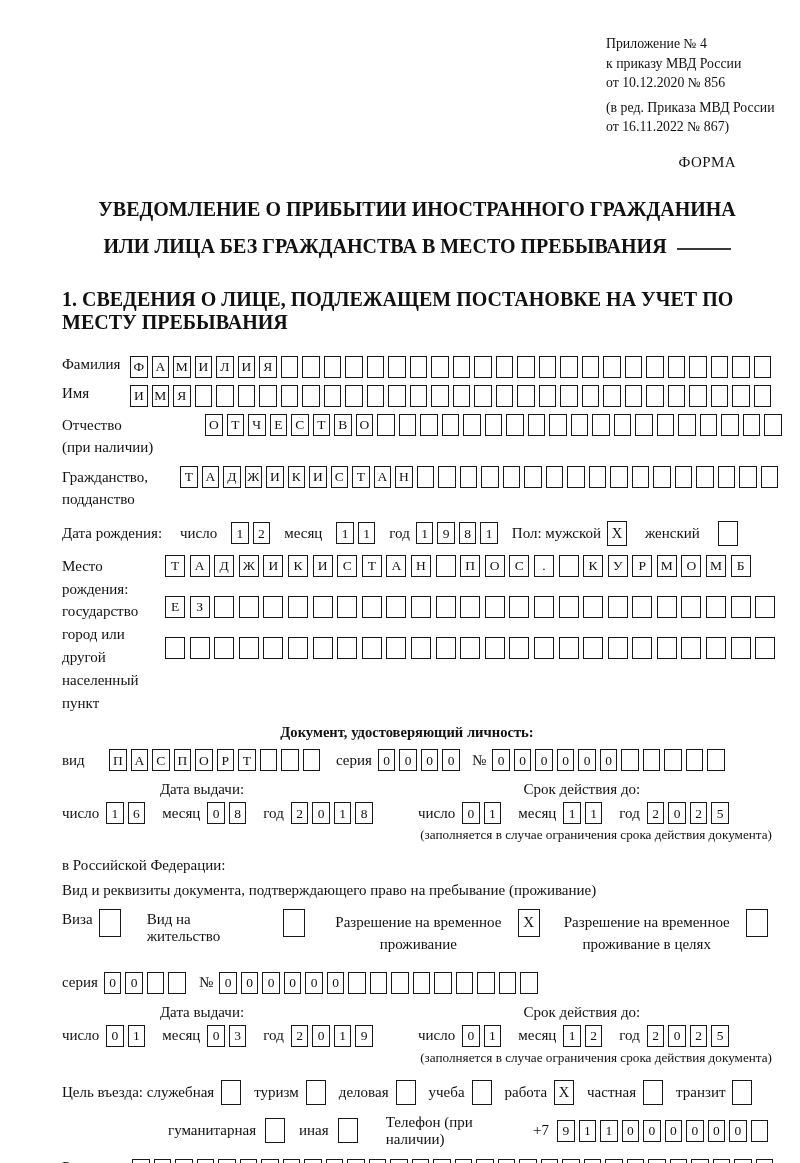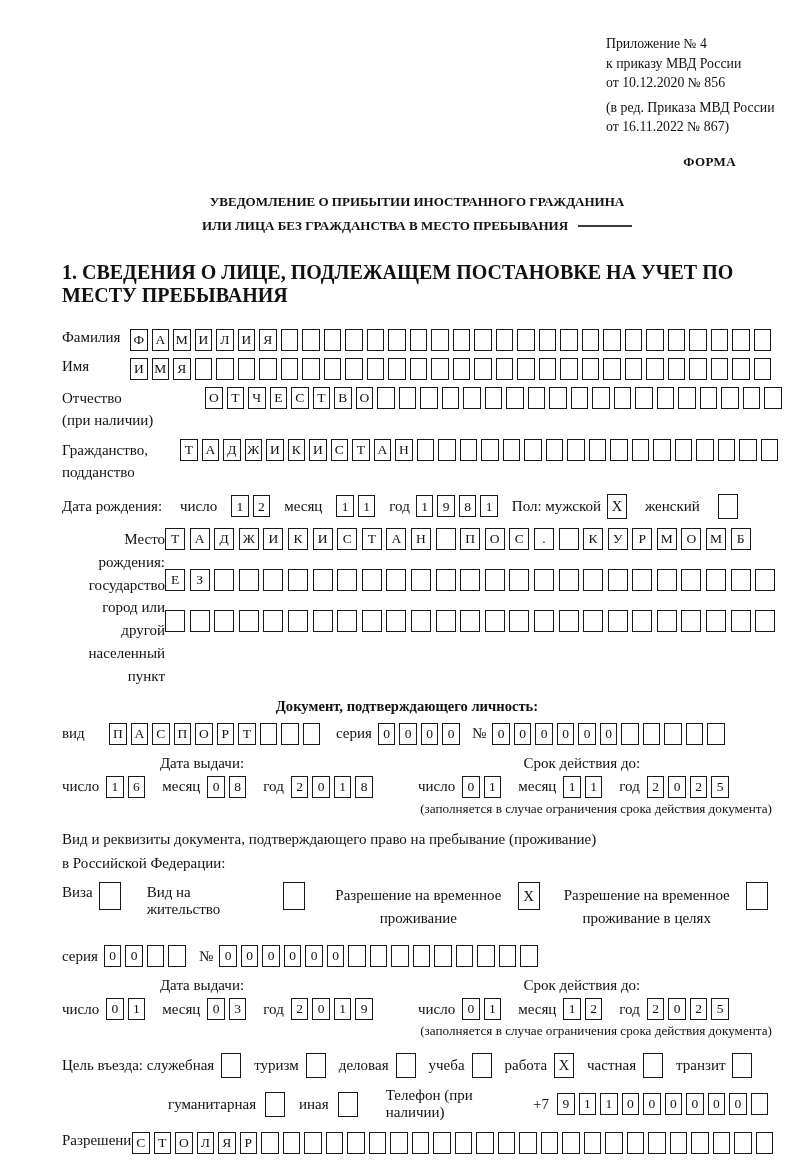--- a/index.html
+++ b/index.html
@@ -14,7 +14,7 @@
   
   .hdr-block { width: 196px; margin-left: 544px; font-size: 13.8px; line-height: 1.42; }
   .hdr-block .gap { margin-top: 5px; }
-  .form-label { text-align: right; padding-right: 36px; font-weight: bold; margin-top: 17px; font-size: 13px; letter-spacing: .4px; }
+  .form-label { text-align: right; padding-right: 36px; font-weight: normal; margin-top: 17px; font-size: 15px; letter-spacing: .4px; }
 
   
   .title { margin-top: 20px; text-align: center; font-weight: bold; font-size: 13px; line-height: 1.85; }

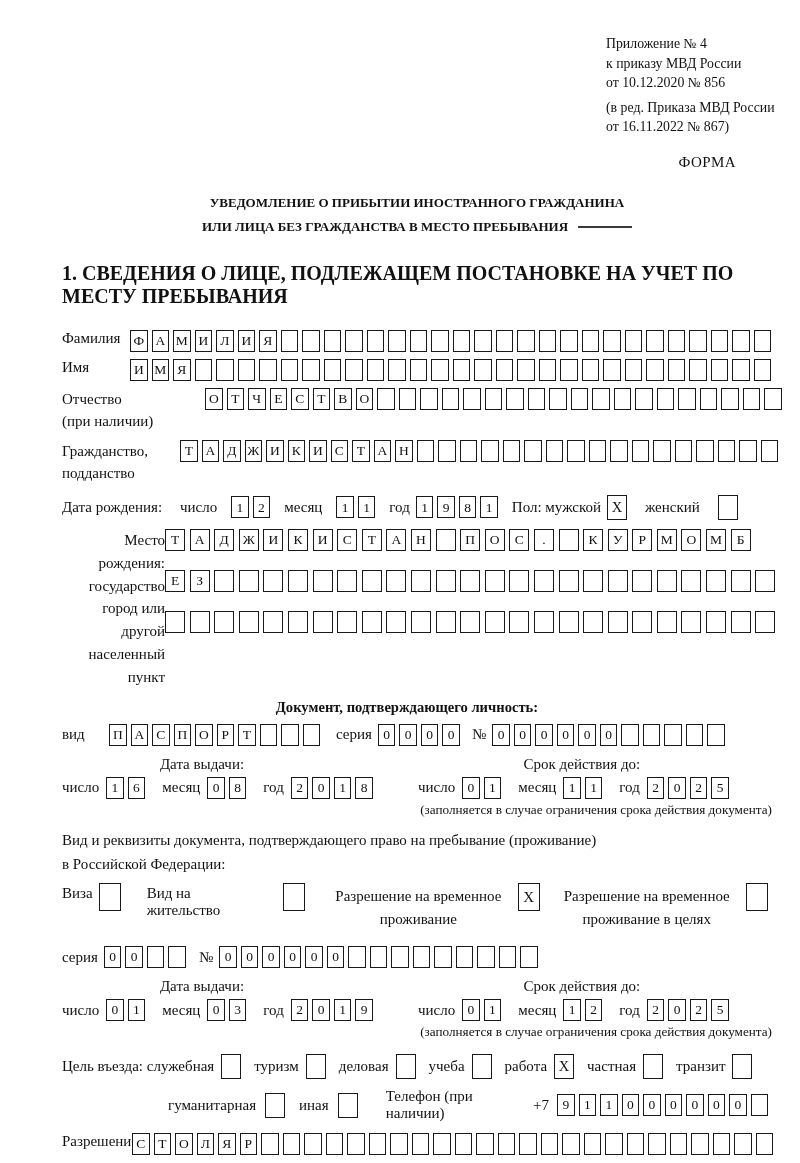--- a/index.html
+++ b/index.html
@@ -17,7 +17,7 @@
   .form-label { text-align: right; padding-right: 36px; font-weight: normal; margin-top: 17px; font-size: 15px; letter-spacing: .4px; }
 
   
-  .title { margin-top: 20px; text-align: center; font-weight: bold; font-size: 13px; line-height: 1.85; }
+  .title { margin-top: 20px; text-align: center; font-weight: bold; font-size: 20px; line-height: 1.85; }
   .blank-line { display: inline-block; width: 54px; border-bottom: 2px solid #3a3a3a; margin-left: 10px; transform: translateY(-3px); }
   .sec-heading { margin-top: 23px; font-weight: bold; font-size: 20px; }
 

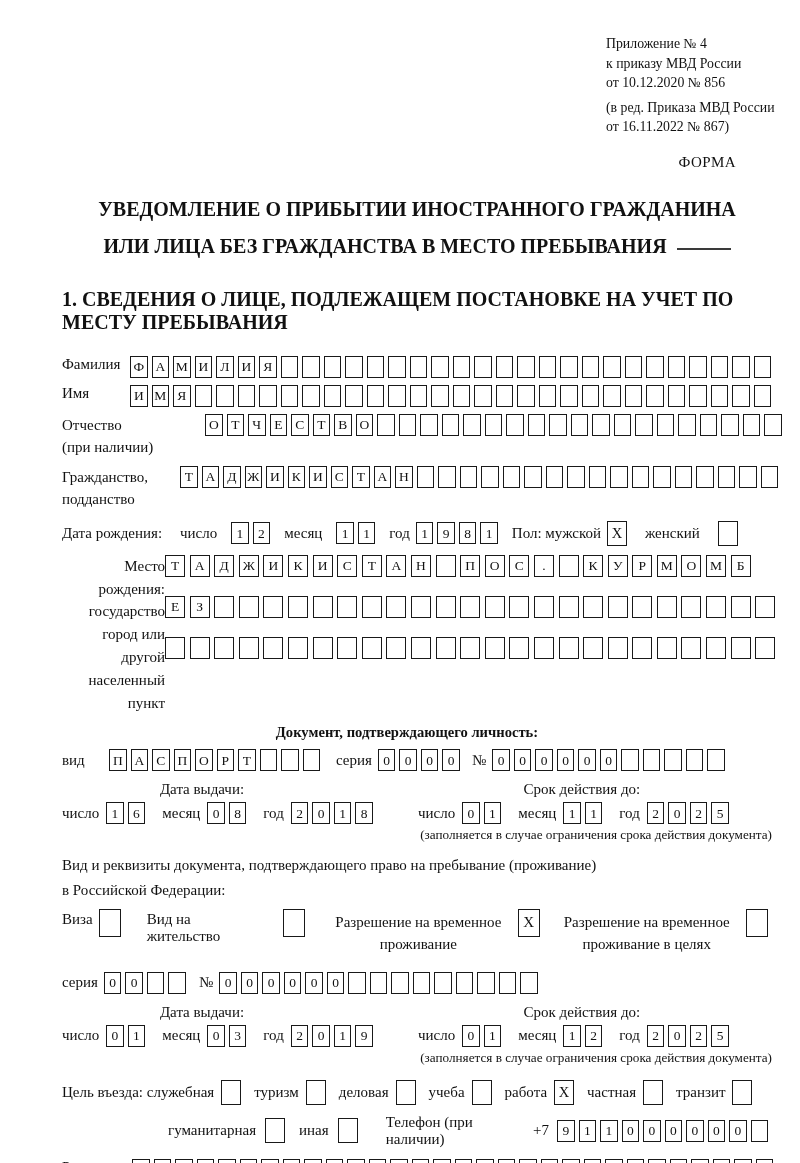--- a/index.html
+++ b/index.html
@@ -38,7 +38,7 @@
 
   .row-surname { margin-top: 22px; }
   .w68 { width: 68px; } .w143 { width: 143px; } .w118 { width: 118px; }
-  .w47 { width: 47px; } .w70 { width: 70px; } .w103 { width: 103px; text-align: right; }
+  .w47 { width: 47px; } .w70 { width: 70px; } .w103 { width: 103px; }
 
   .inline-lbl { flex: none; margin-right: 6px; }
   .ml8 { margin-left: 8px; } .ml12 { margin-left: 12px; }

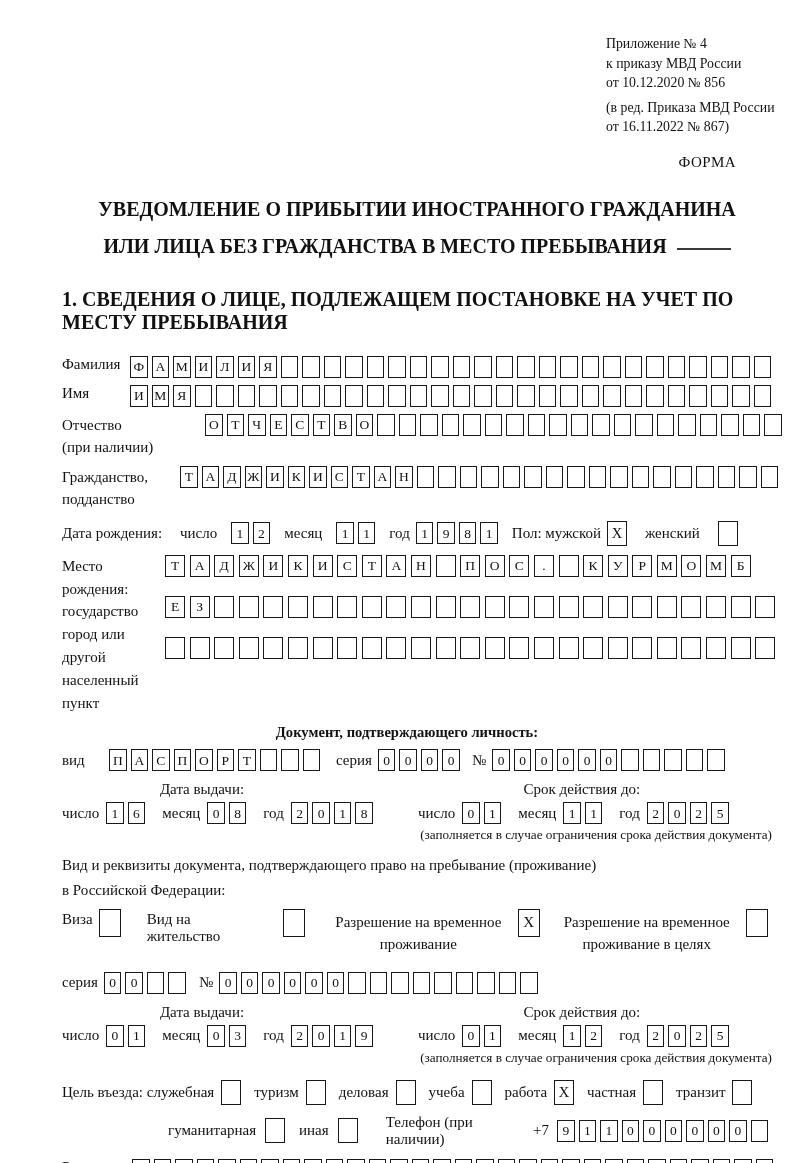--- a/index.html
+++ b/index.html
@@ -355,7 +355,7 @@
     </span>
   </div>
 
-  <div class="doc-heading">Документ, подтверждающего личность:</div>
+  <div class="doc-heading">Документ, удостоверяющий личность:</div>
   <div class="row" style="align-items:center;">
     <span class="lbl w47">вид</span>
     <span class="cells" style="margin-right:12px">

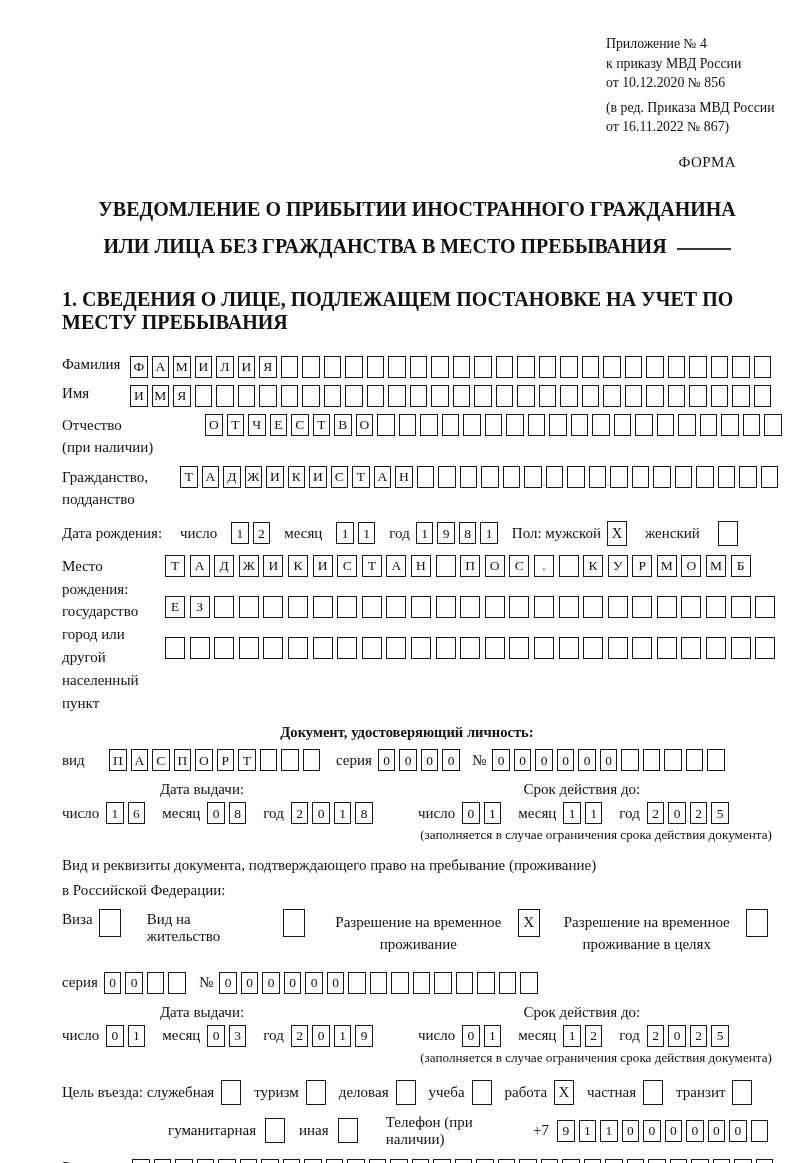--- a/index.html
+++ b/index.html
@@ -442,8 +442,8 @@
   <div class="note-right">(заполняется в случае ограничения срока действия документа)</div>
 
   <div class="intro">
+    <div>в Российской Федерации:</div>
     <div>Вид и реквизиты документа, подтверждающего право на пребывание (проживание)</div>
-    <div>в Российской Федерации:</div>
   </div>
 
   <div class="permit-row">

